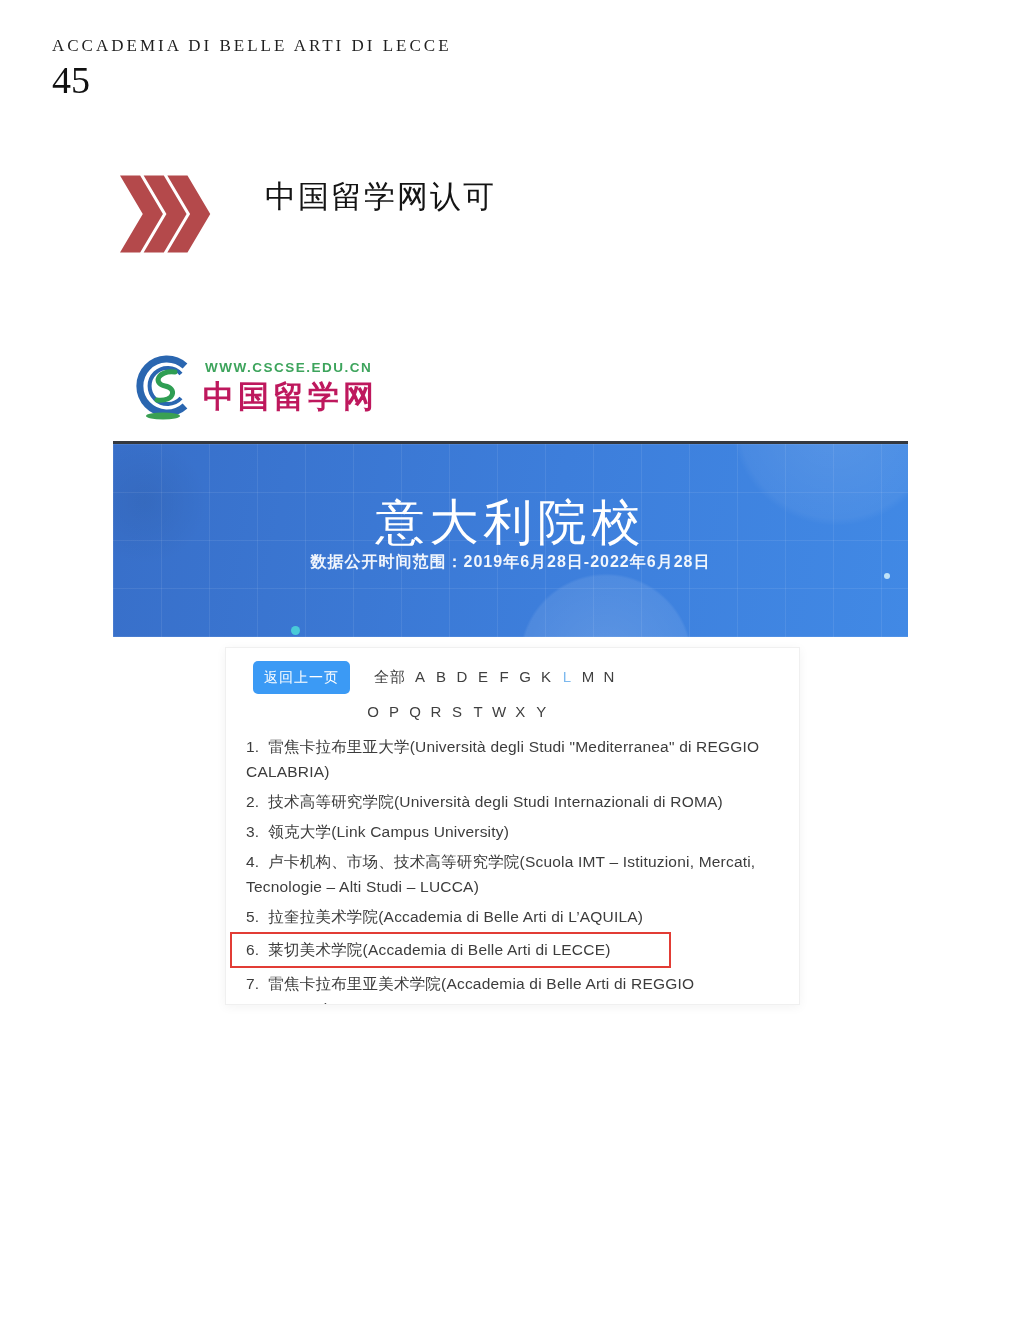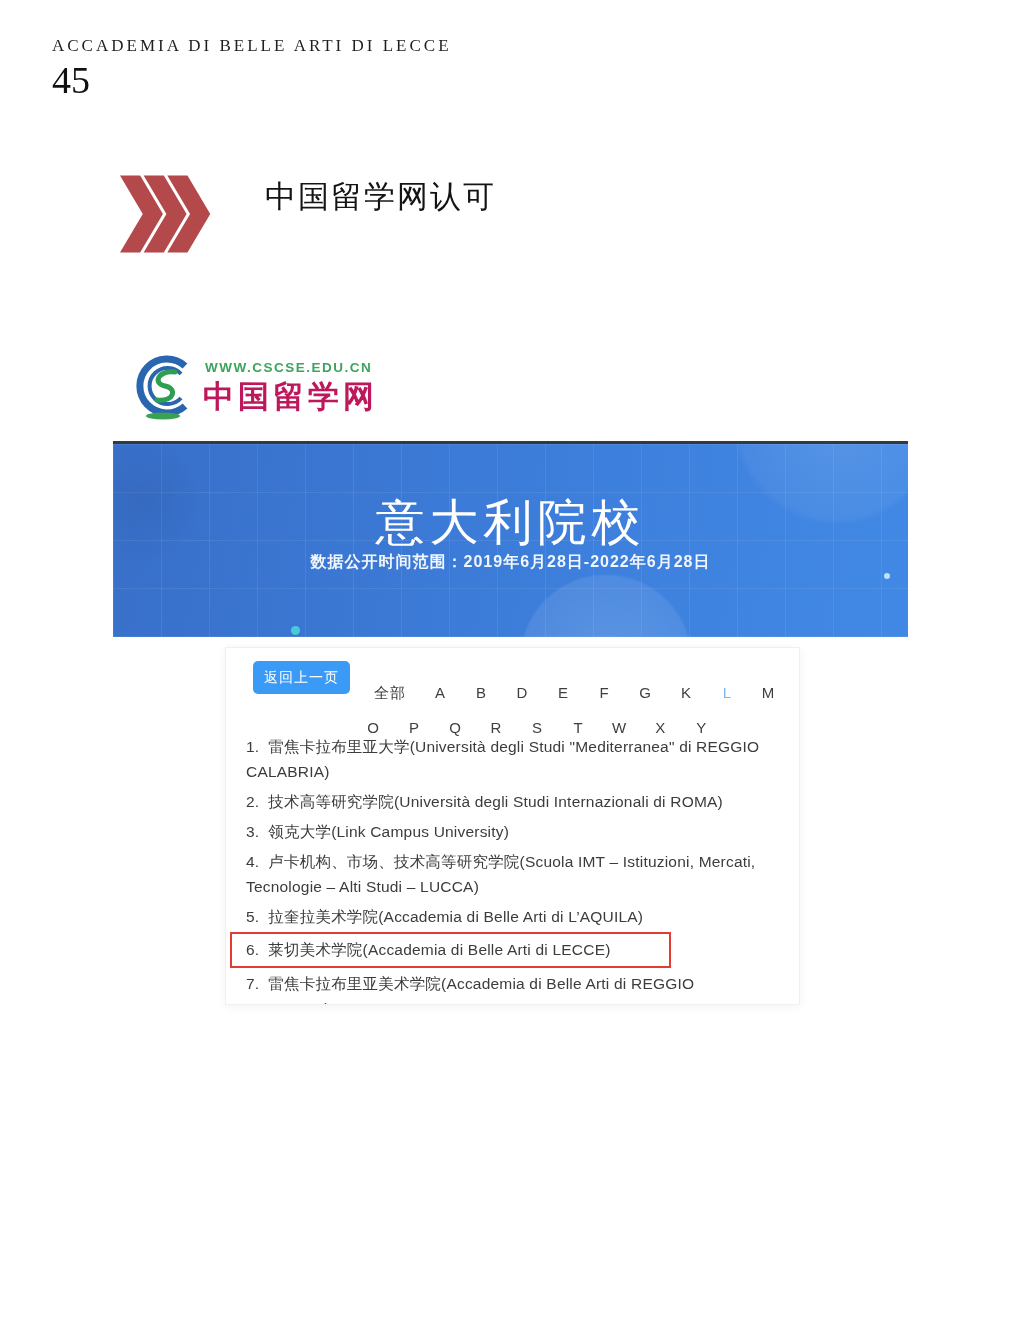--- a/index.html
+++ b/index.html
@@ -128,7 +128,7 @@
     font-family: "Liberation Sans", sans-serif;
     cursor: pointer;
   }
-  .letters-row { position: absolute; display: flex; gap: 27px; margin-top: 16px; }
+  .letters-row { position: absolute; display: flex; gap: 7px; }
   .letters-row1 { left: 148px; top: 20px; }
   .letters-row2 { left: 140px; top: 55px; }
   .letter {

